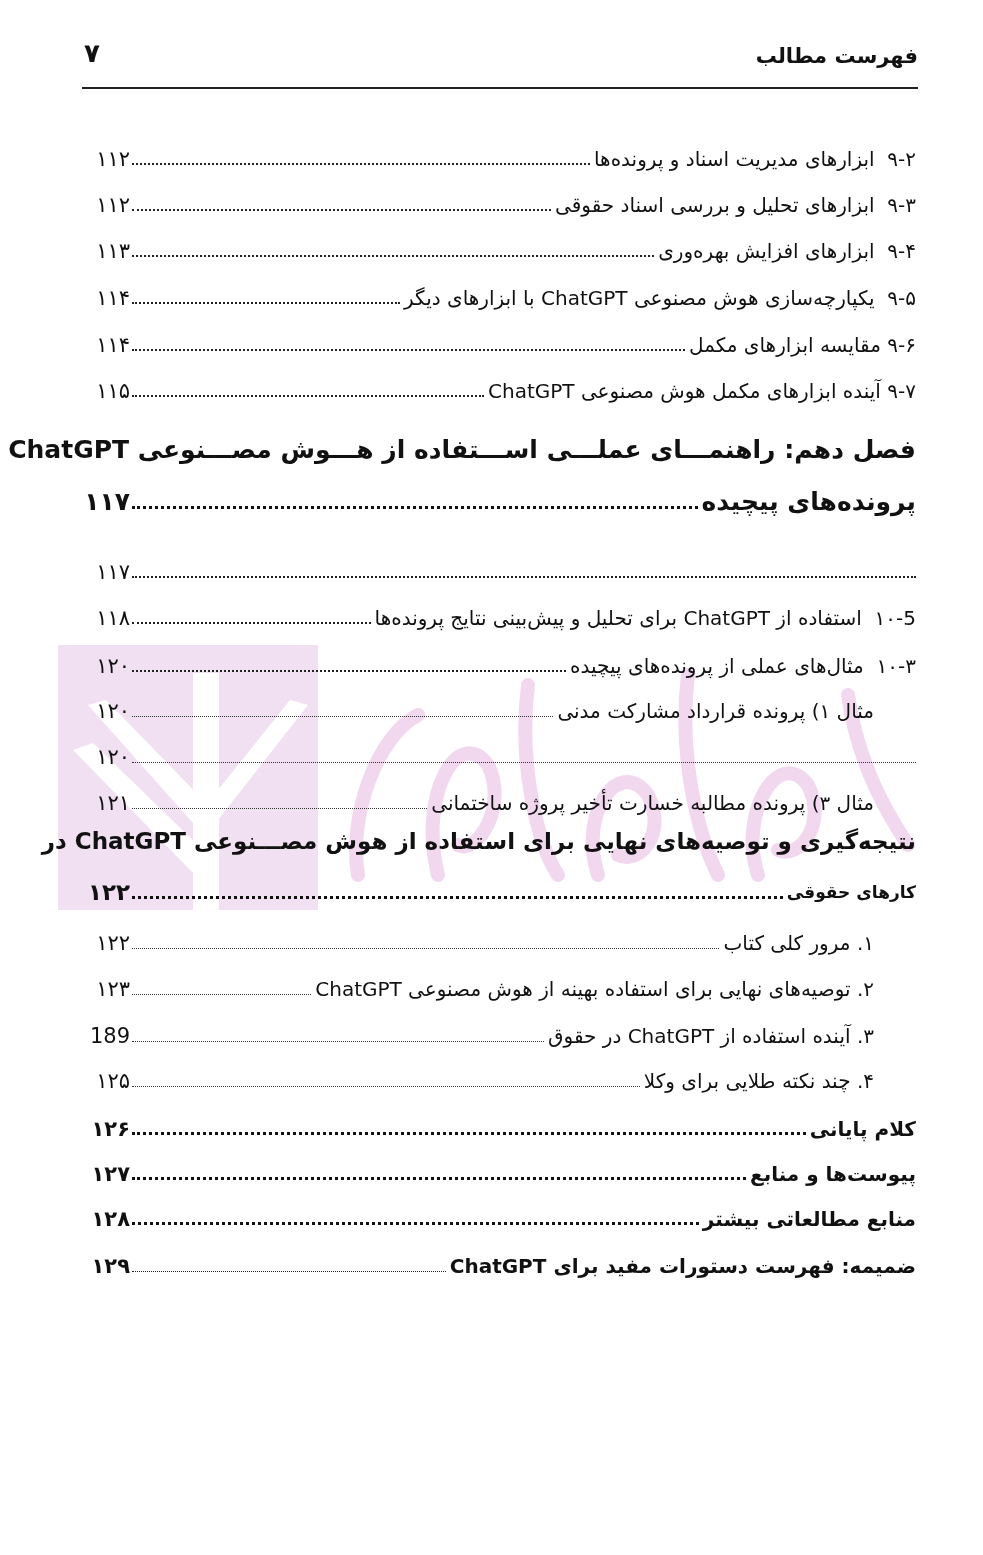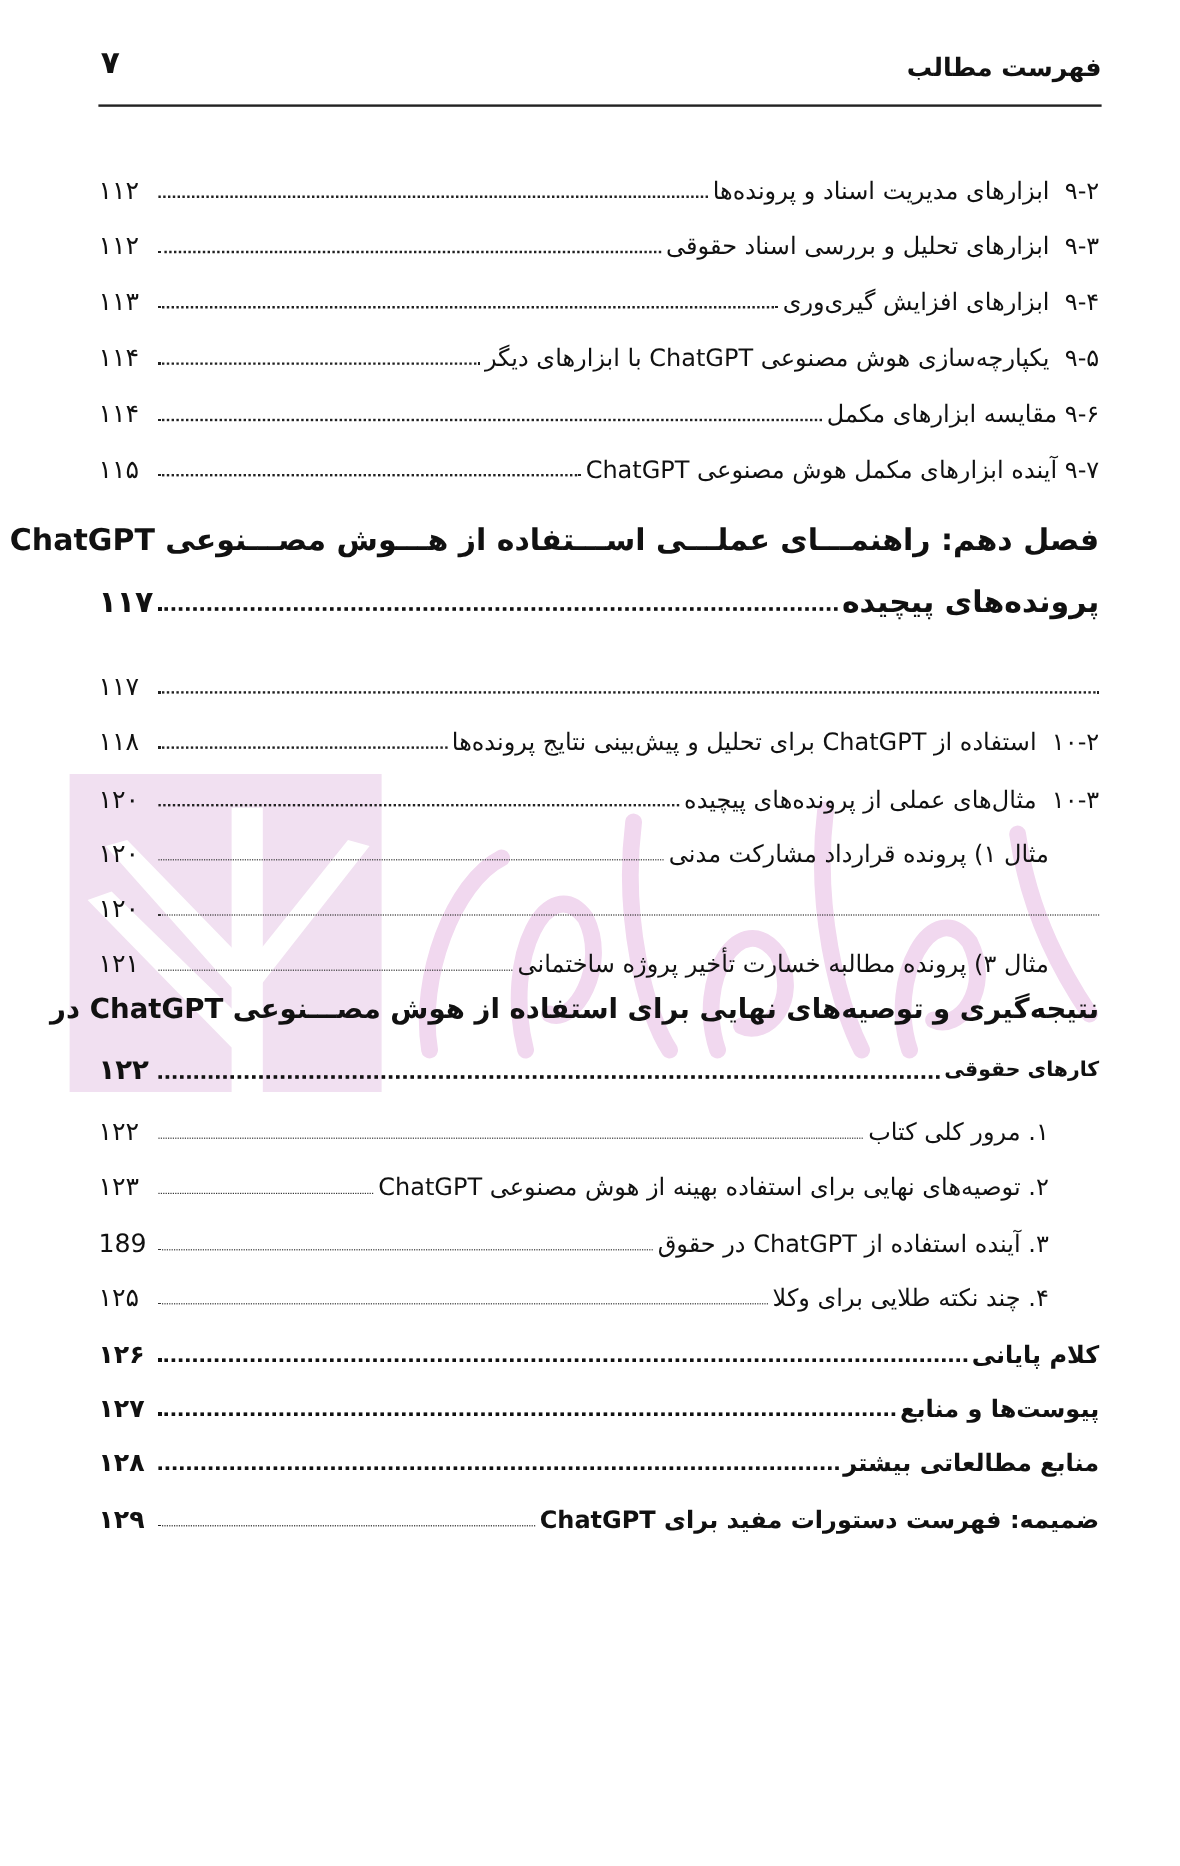--- a/index.html
+++ b/index.html
@@ -105,7 +105,7 @@
       line-height: 30px;
       padding-right: 2px;
       min-width: 48px;
-      text-align: left;
+      text-align: right;
     }
     .toc-row.bold .label,
     .toc-row.bold .page {

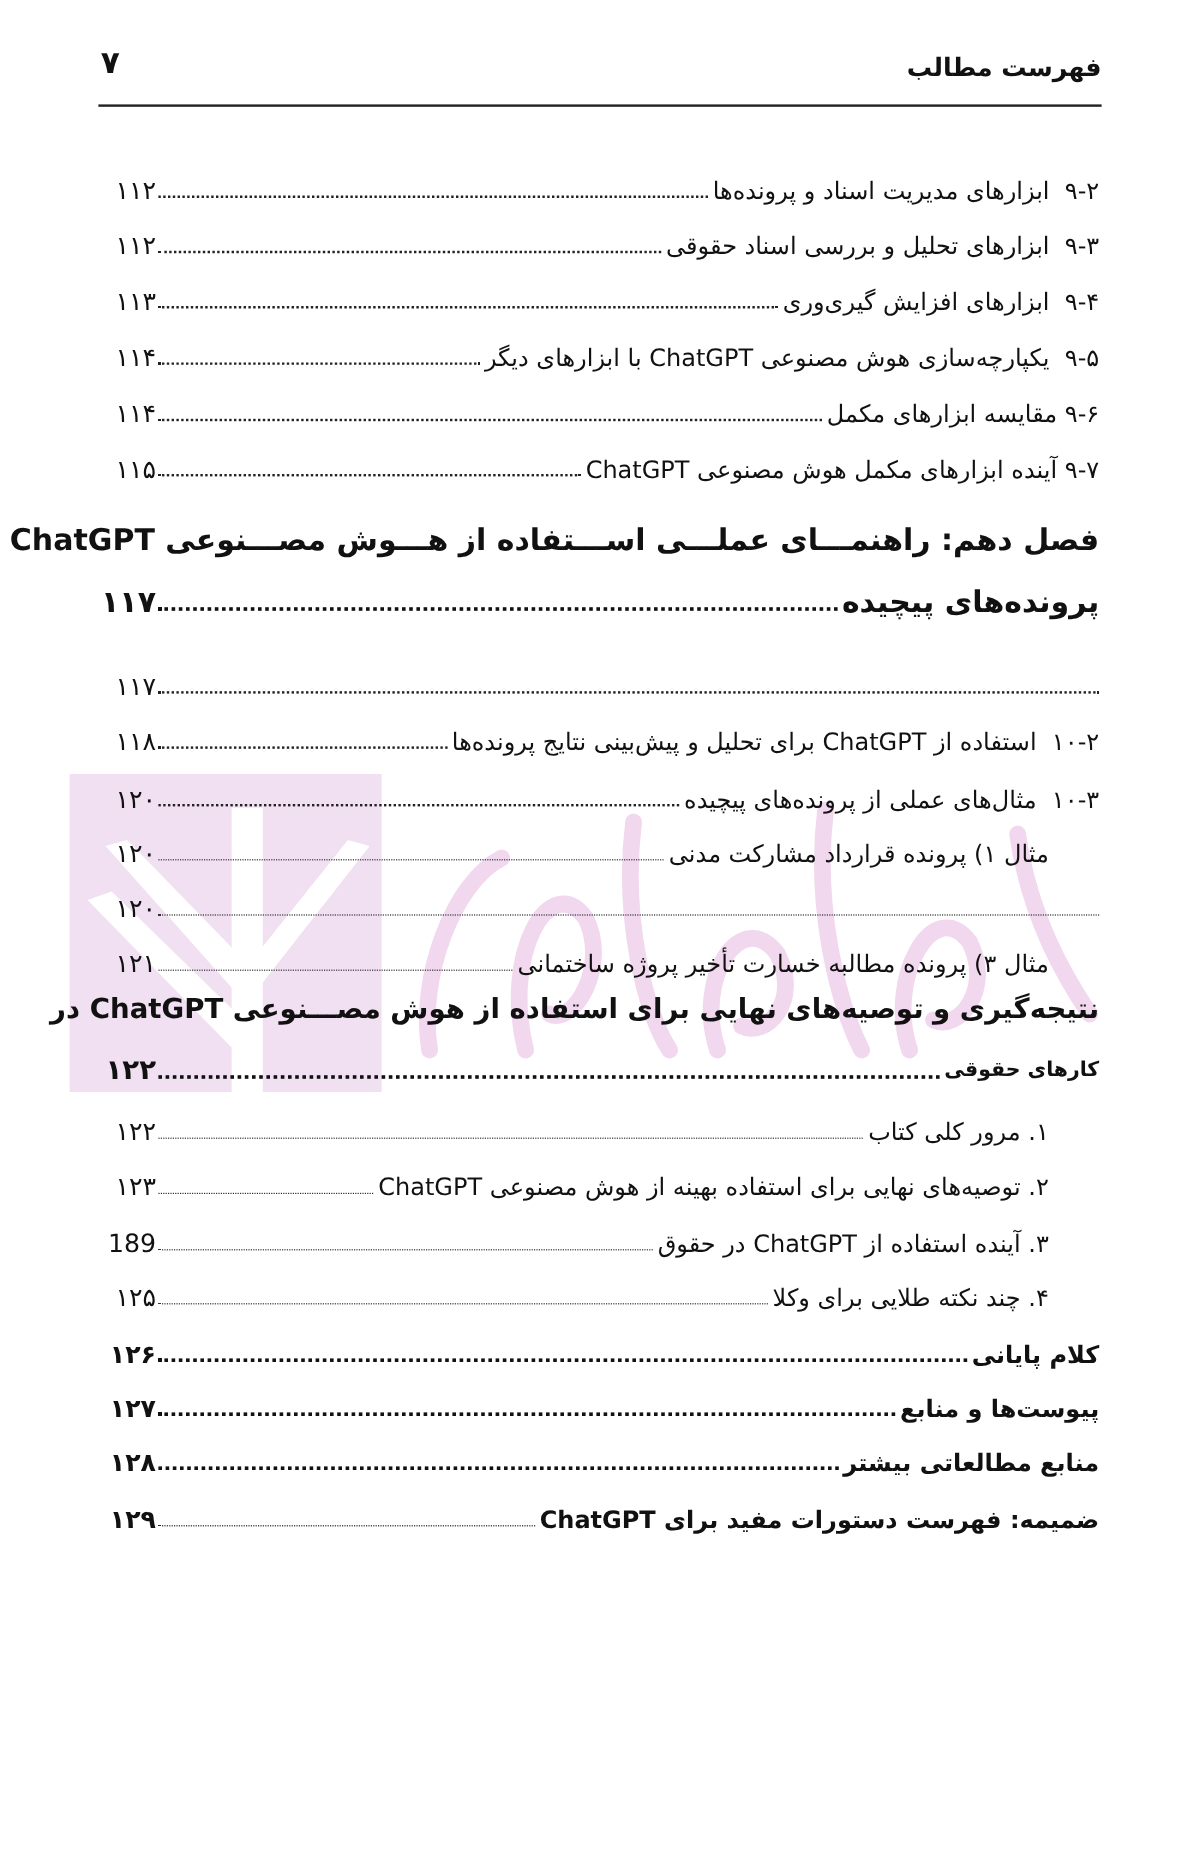--- a/index.html
+++ b/index.html
@@ -178,7 +178,7 @@
     <span class="page">۱۱۲</span>
   </div>
   <div class="toc-row" style="top:226px;">
-    <span class="label"><span>۹-۴</span>&nbsp;&nbsp;<span>ابزارهای افزایش گیری‌وری</span></span>
+    <span class="label"><span>۹-۴</span>&nbsp;&nbsp;<span>ابزارهای افزایش بهره‌وری</span></span>
     <span class="dots"></span>
     <span class="page">۱۱۳</span>
   </div>

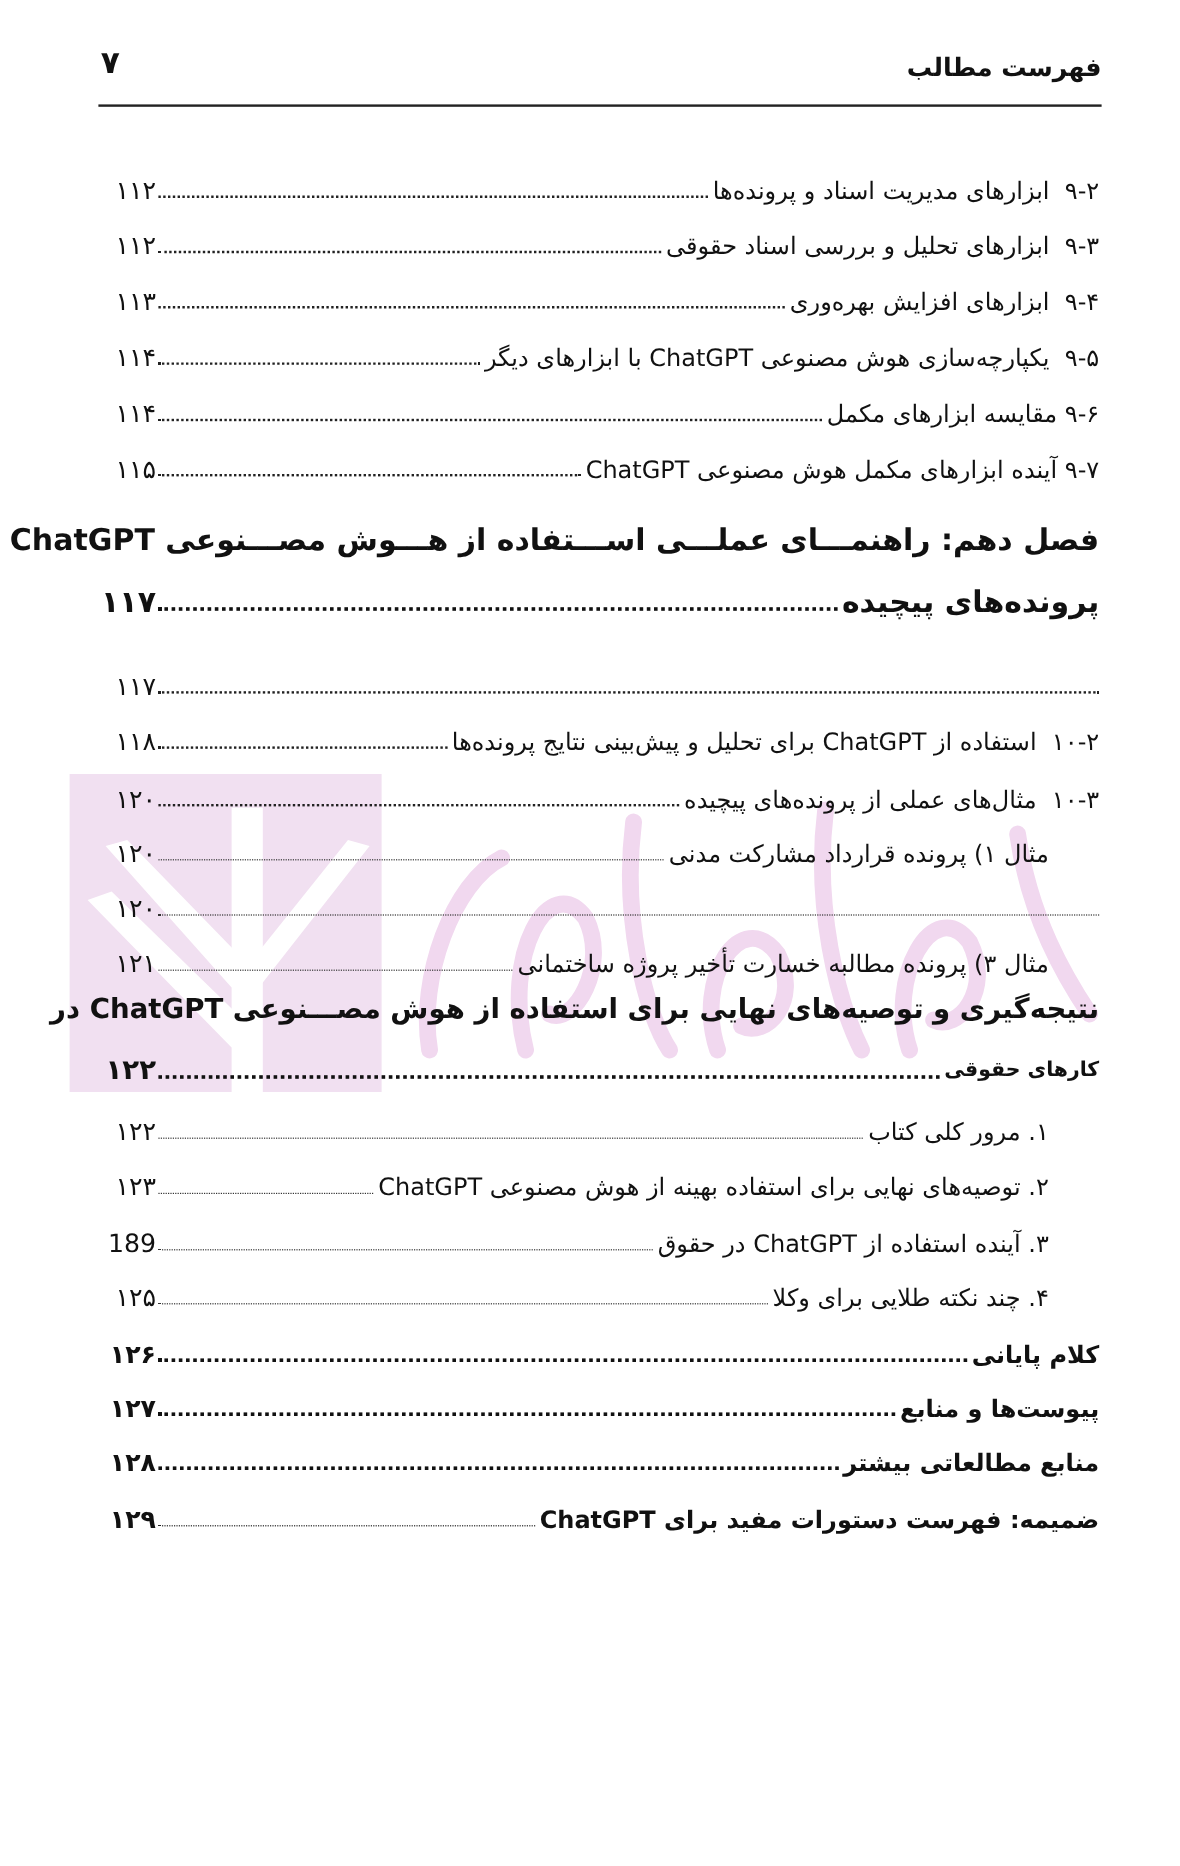--- a/index.html
+++ b/index.html
@@ -210,7 +210,7 @@
     <span class="page">۱۱۷</span>
   </div>
   <div class="toc-row" style="top:593px;">
-    <span class="label"><span>۱۰-۲</span>&nbsp;&nbsp;<span>استفاده از ChatGPT برای تحلیل و پیش‌بینی نتایج پرونده‌ها</span></span>
+    <span class="label"><span>۱۰-5</span>&nbsp;&nbsp;<span>استفاده از ChatGPT برای تحلیل و پیش‌بینی نتایج پرونده‌ها</span></span>
     <span class="dots"></span>
     <span class="page">۱۱۸</span>
   </div>

